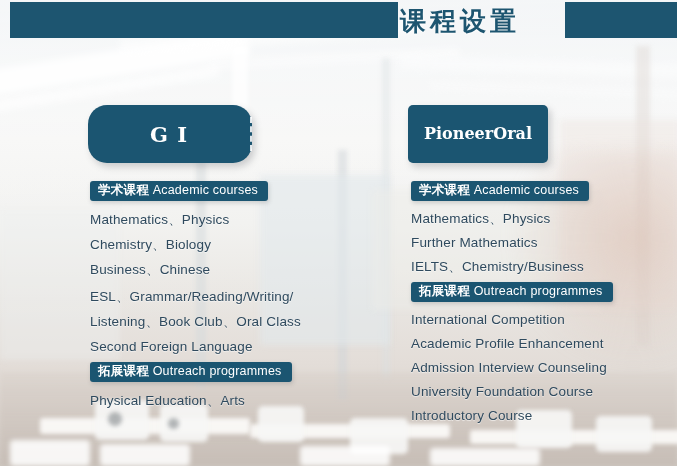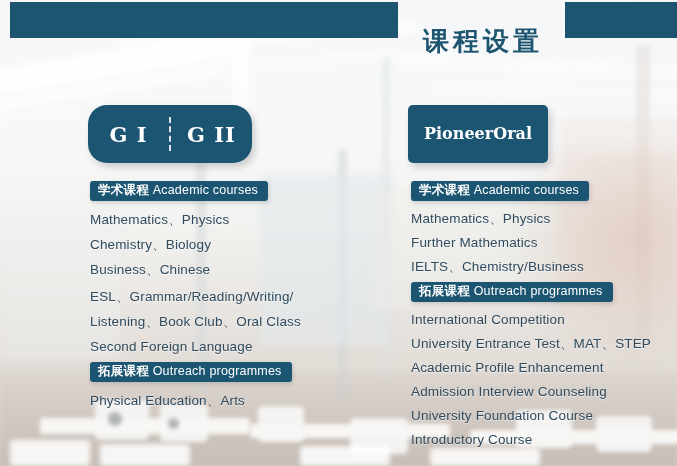--- a/index.html
+++ b/index.html
@@ -124,7 +124,6 @@
     width: 166px;
     height: 42px;
     line-height: 42px;
-    text-align: center;
     color: #1d5570;
     font-family: "DejaVu Serif", "Liberation Serif", serif;
     font-weight: 700;
@@ -132,7 +131,6 @@
     letter-spacing: 4px;
     text-shadow: 0 1px 2px rgba(255,255,255,0.9);
     white-space: nowrap;
-    margin-top: 20px;
   }
 
   

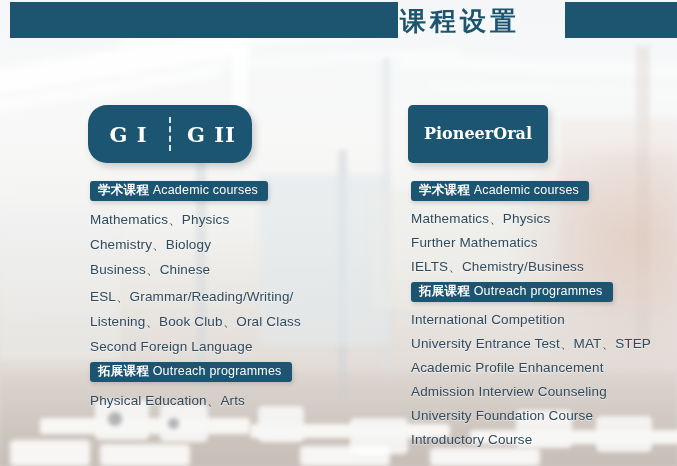--- a/index.html
+++ b/index.html
@@ -272,7 +272,6 @@
     <div class="g-wrap">
       <span class="g-item">G I</span>
       <span class="g-sep"></span>
-      <span class="g-item">G II</span>
     </div>
   </div>
 

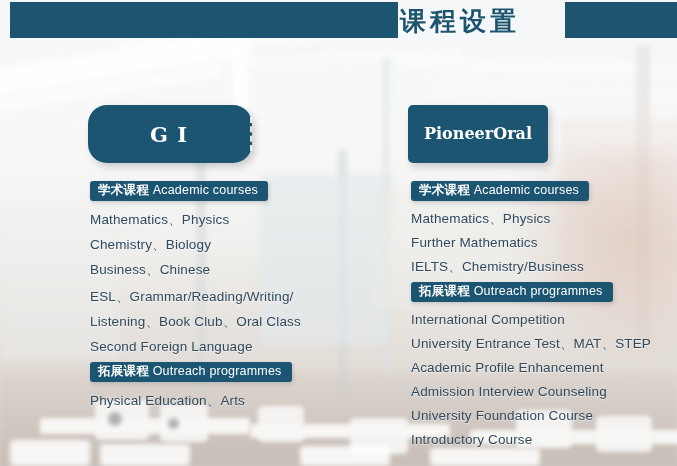--- a/index.html
+++ b/index.html
@@ -334,7 +334,6 @@
         </span>
       </div>
       <div class="item">International Competition</div>
-      <div class="item">University Entrance Test、MAT、STEP</div>
       <div class="item">Academic Profile Enhancement</div>
       <div class="item">Admission Interview Counseling</div>
       <div class="item">University Foundation Course</div>

